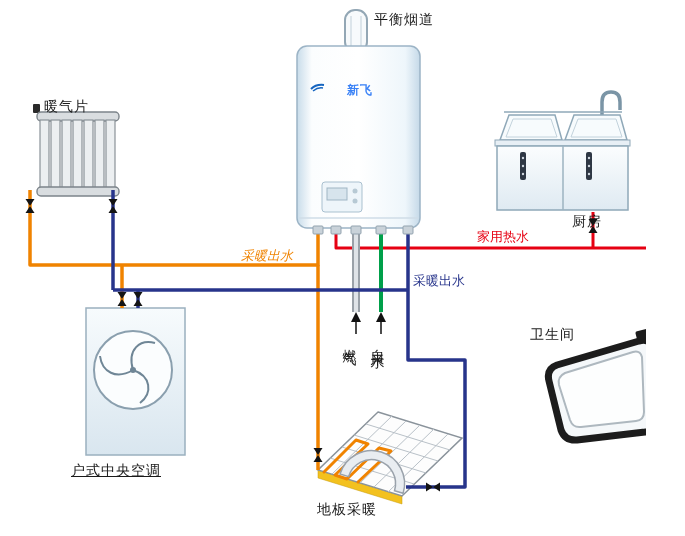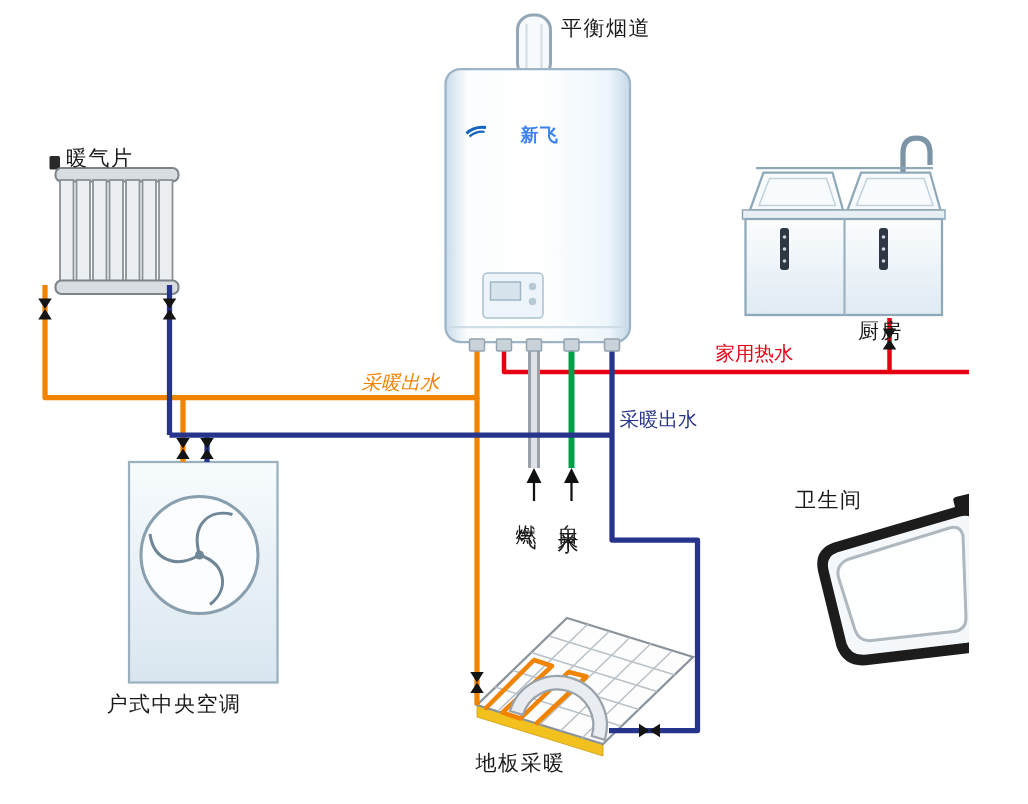--- a/index.html
+++ b/index.html
@@ -211,7 +211,7 @@
   <div class="lbl v-label" style="left:342px;top:338px;">燃气</div>
   <div class="lbl v-label" style="left:370px;top:338px;">自来水</div>
   <div class="lbl" style="left:530px;top:326px;text-align:center;">卫生间</div>
-  <div class="lbl" style="left:71px;top:462px;">户式中央空调</div>
+  <div class="lbl" style="left:71px;top:462px;text-decoration:underline;">户式中央空调</div>
   <div class="lbl" style="left:317px;top:501px;">地板采暖</div>
 
   <div class="brand">

